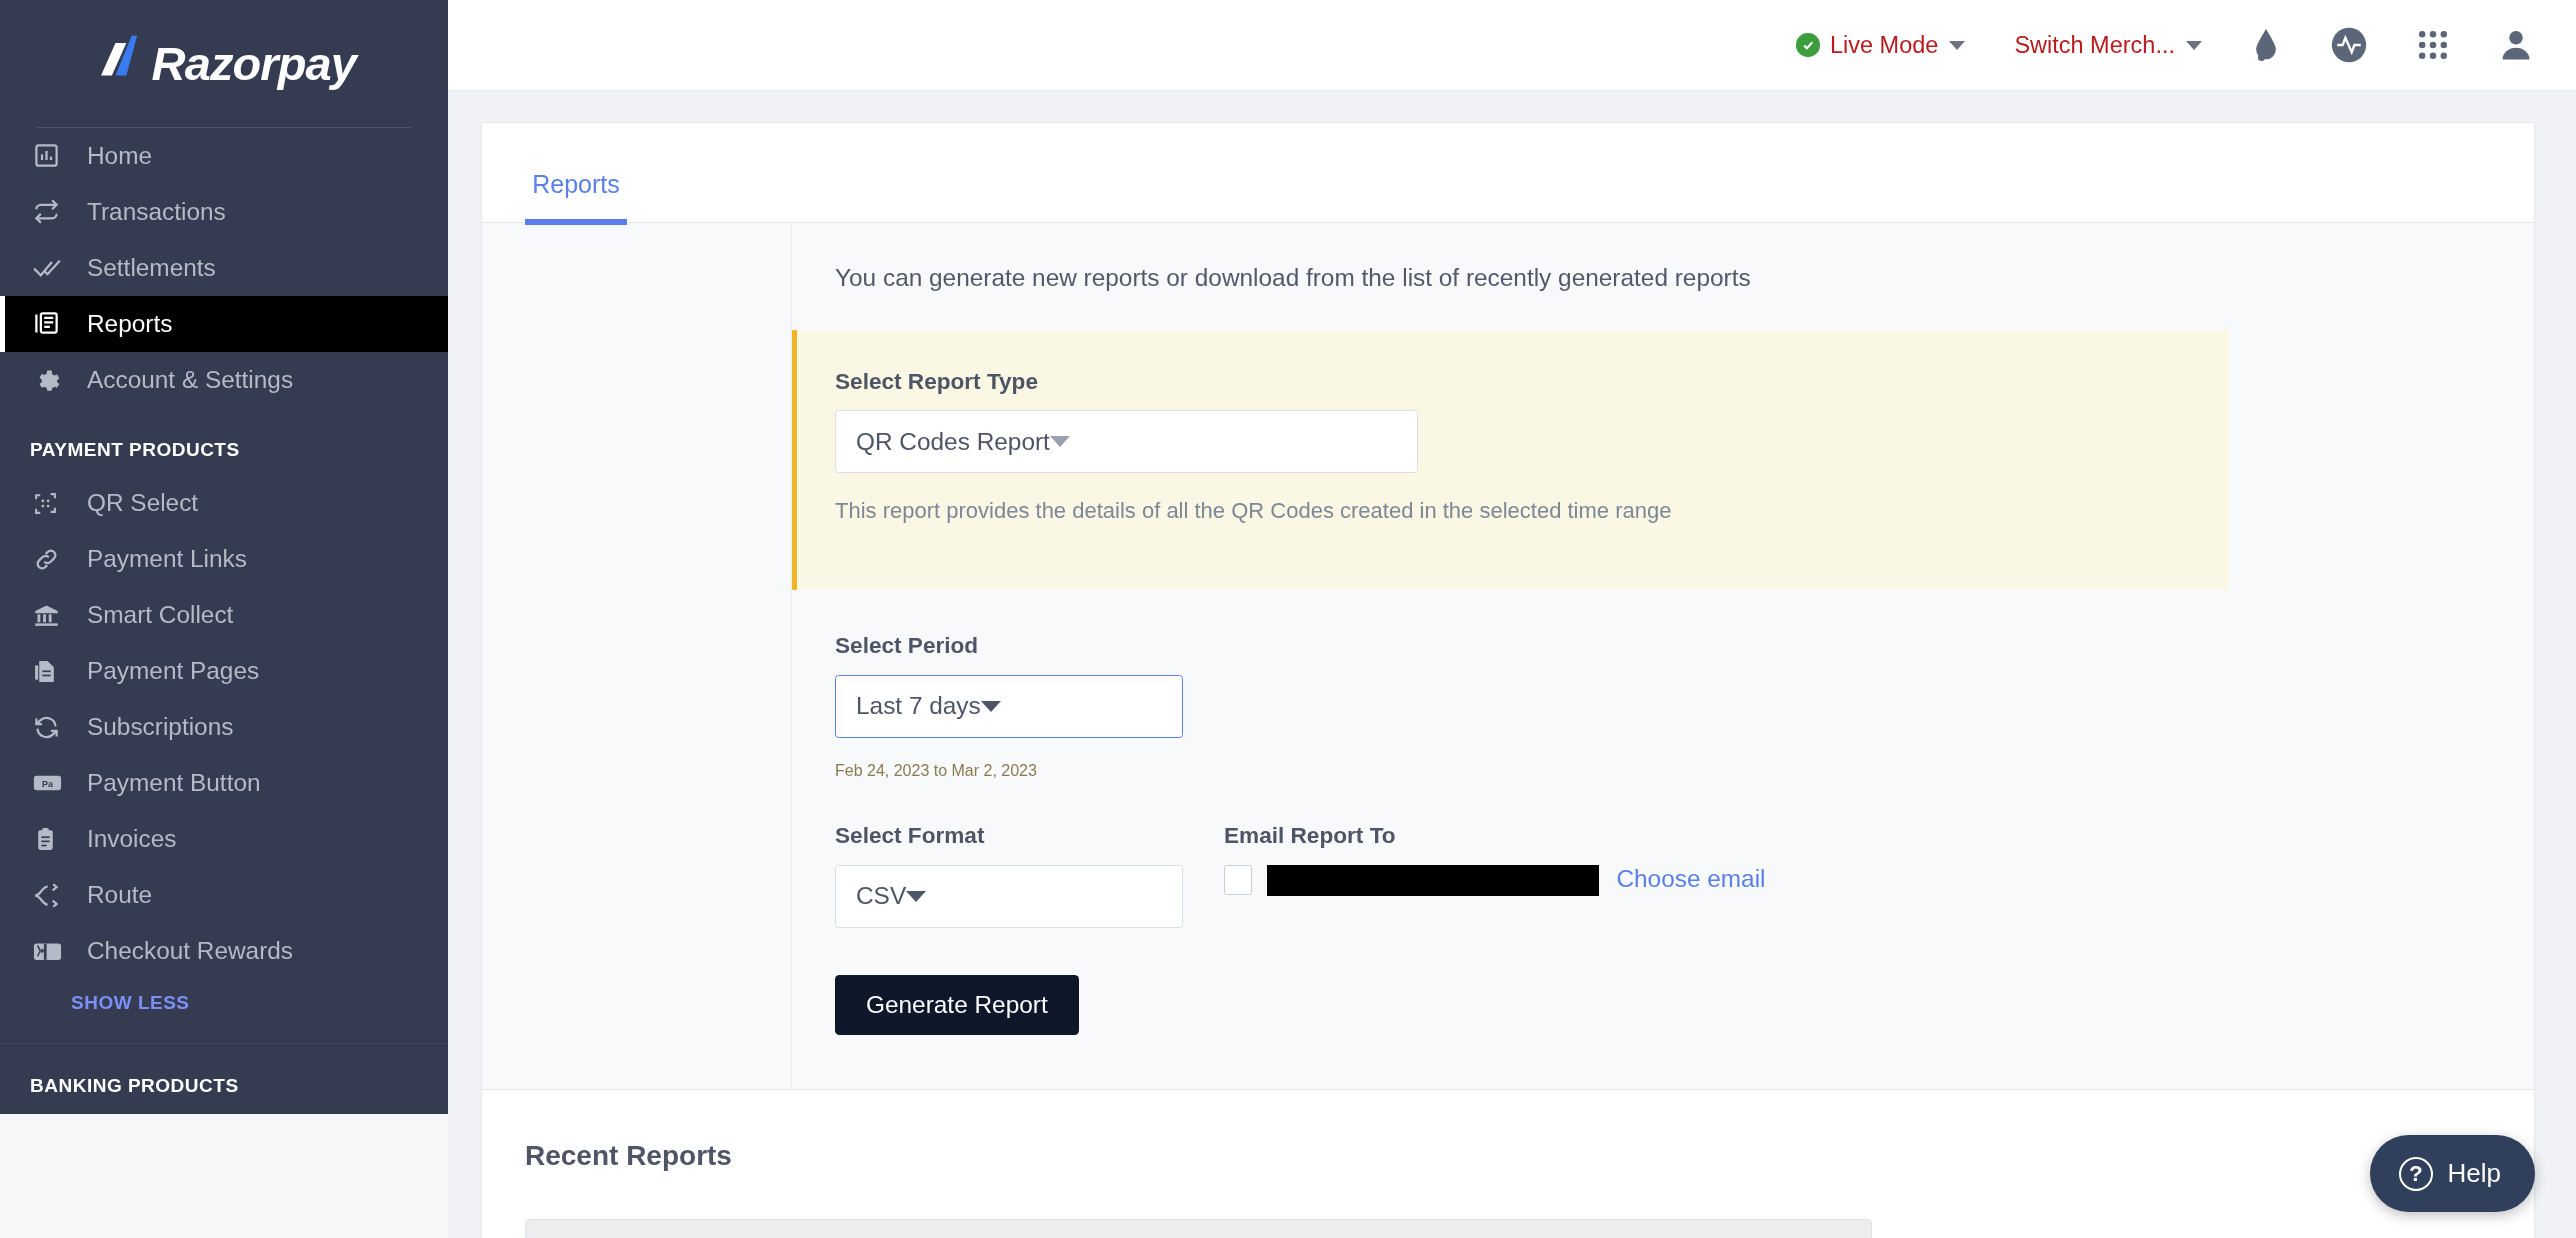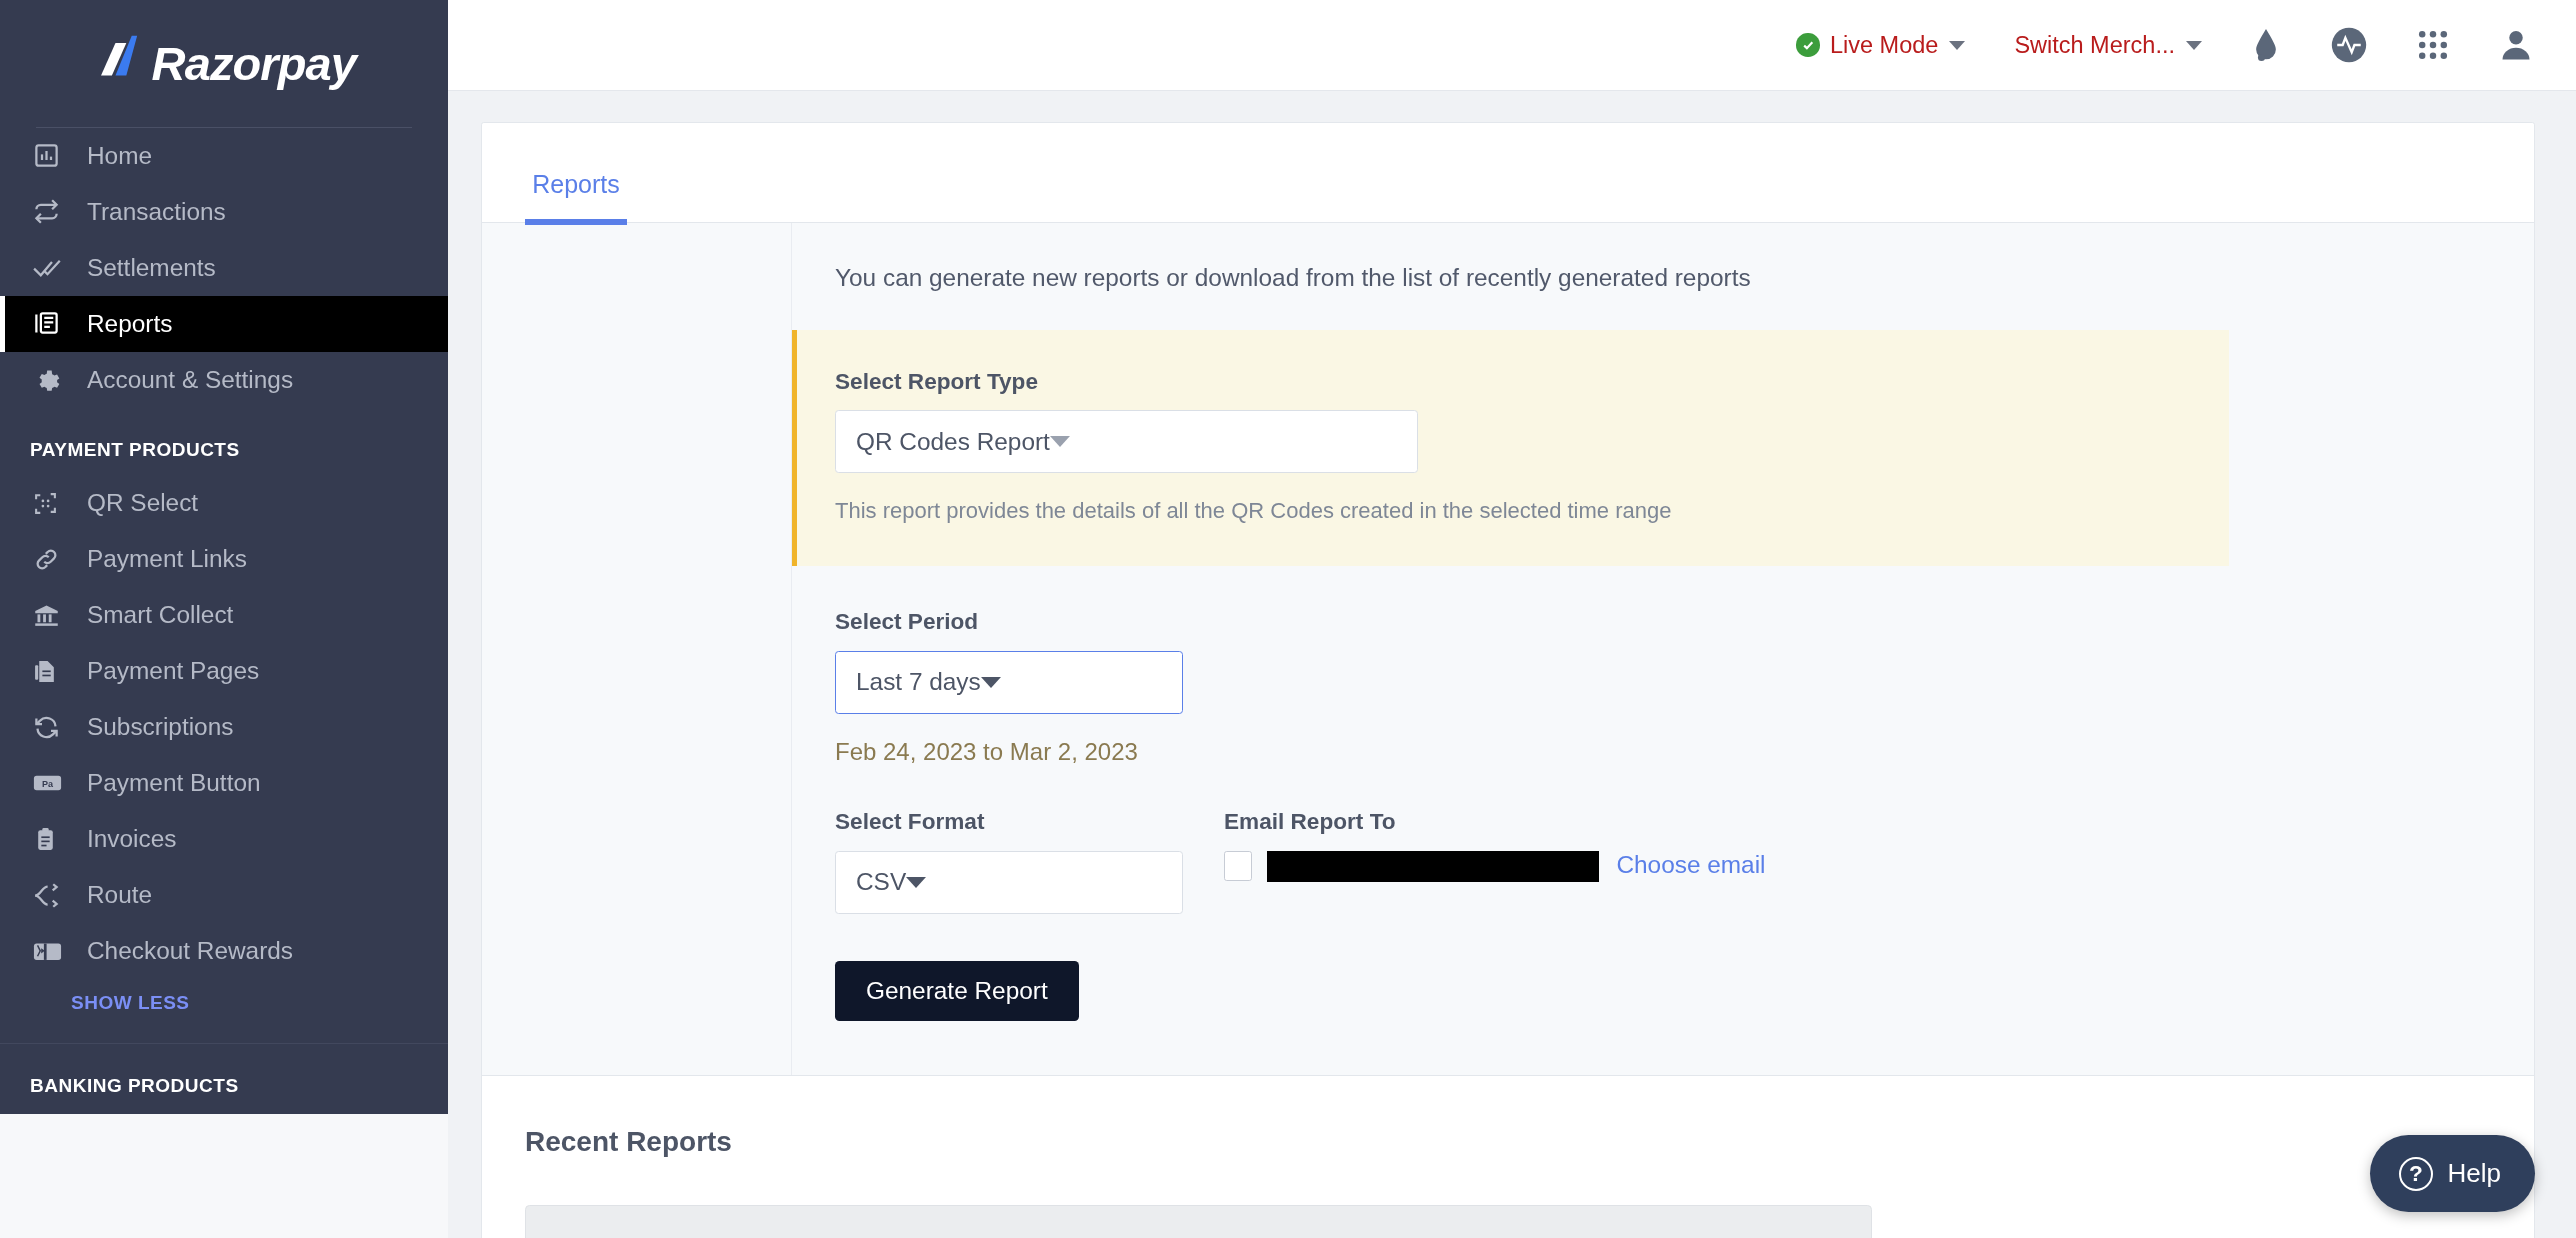--- a/index.html
+++ b/index.html
@@ -167,7 +167,7 @@
   .yellow-band {
     background: #faf7e4;
     border-left: 5.4px solid #f0b429;
-    padding: 39px 0 42px 38px;
+    padding: 39px 0 66px 38px;
   }
   .label {
     font-size: 22.6px; font-weight: bold; color: #4d5566;

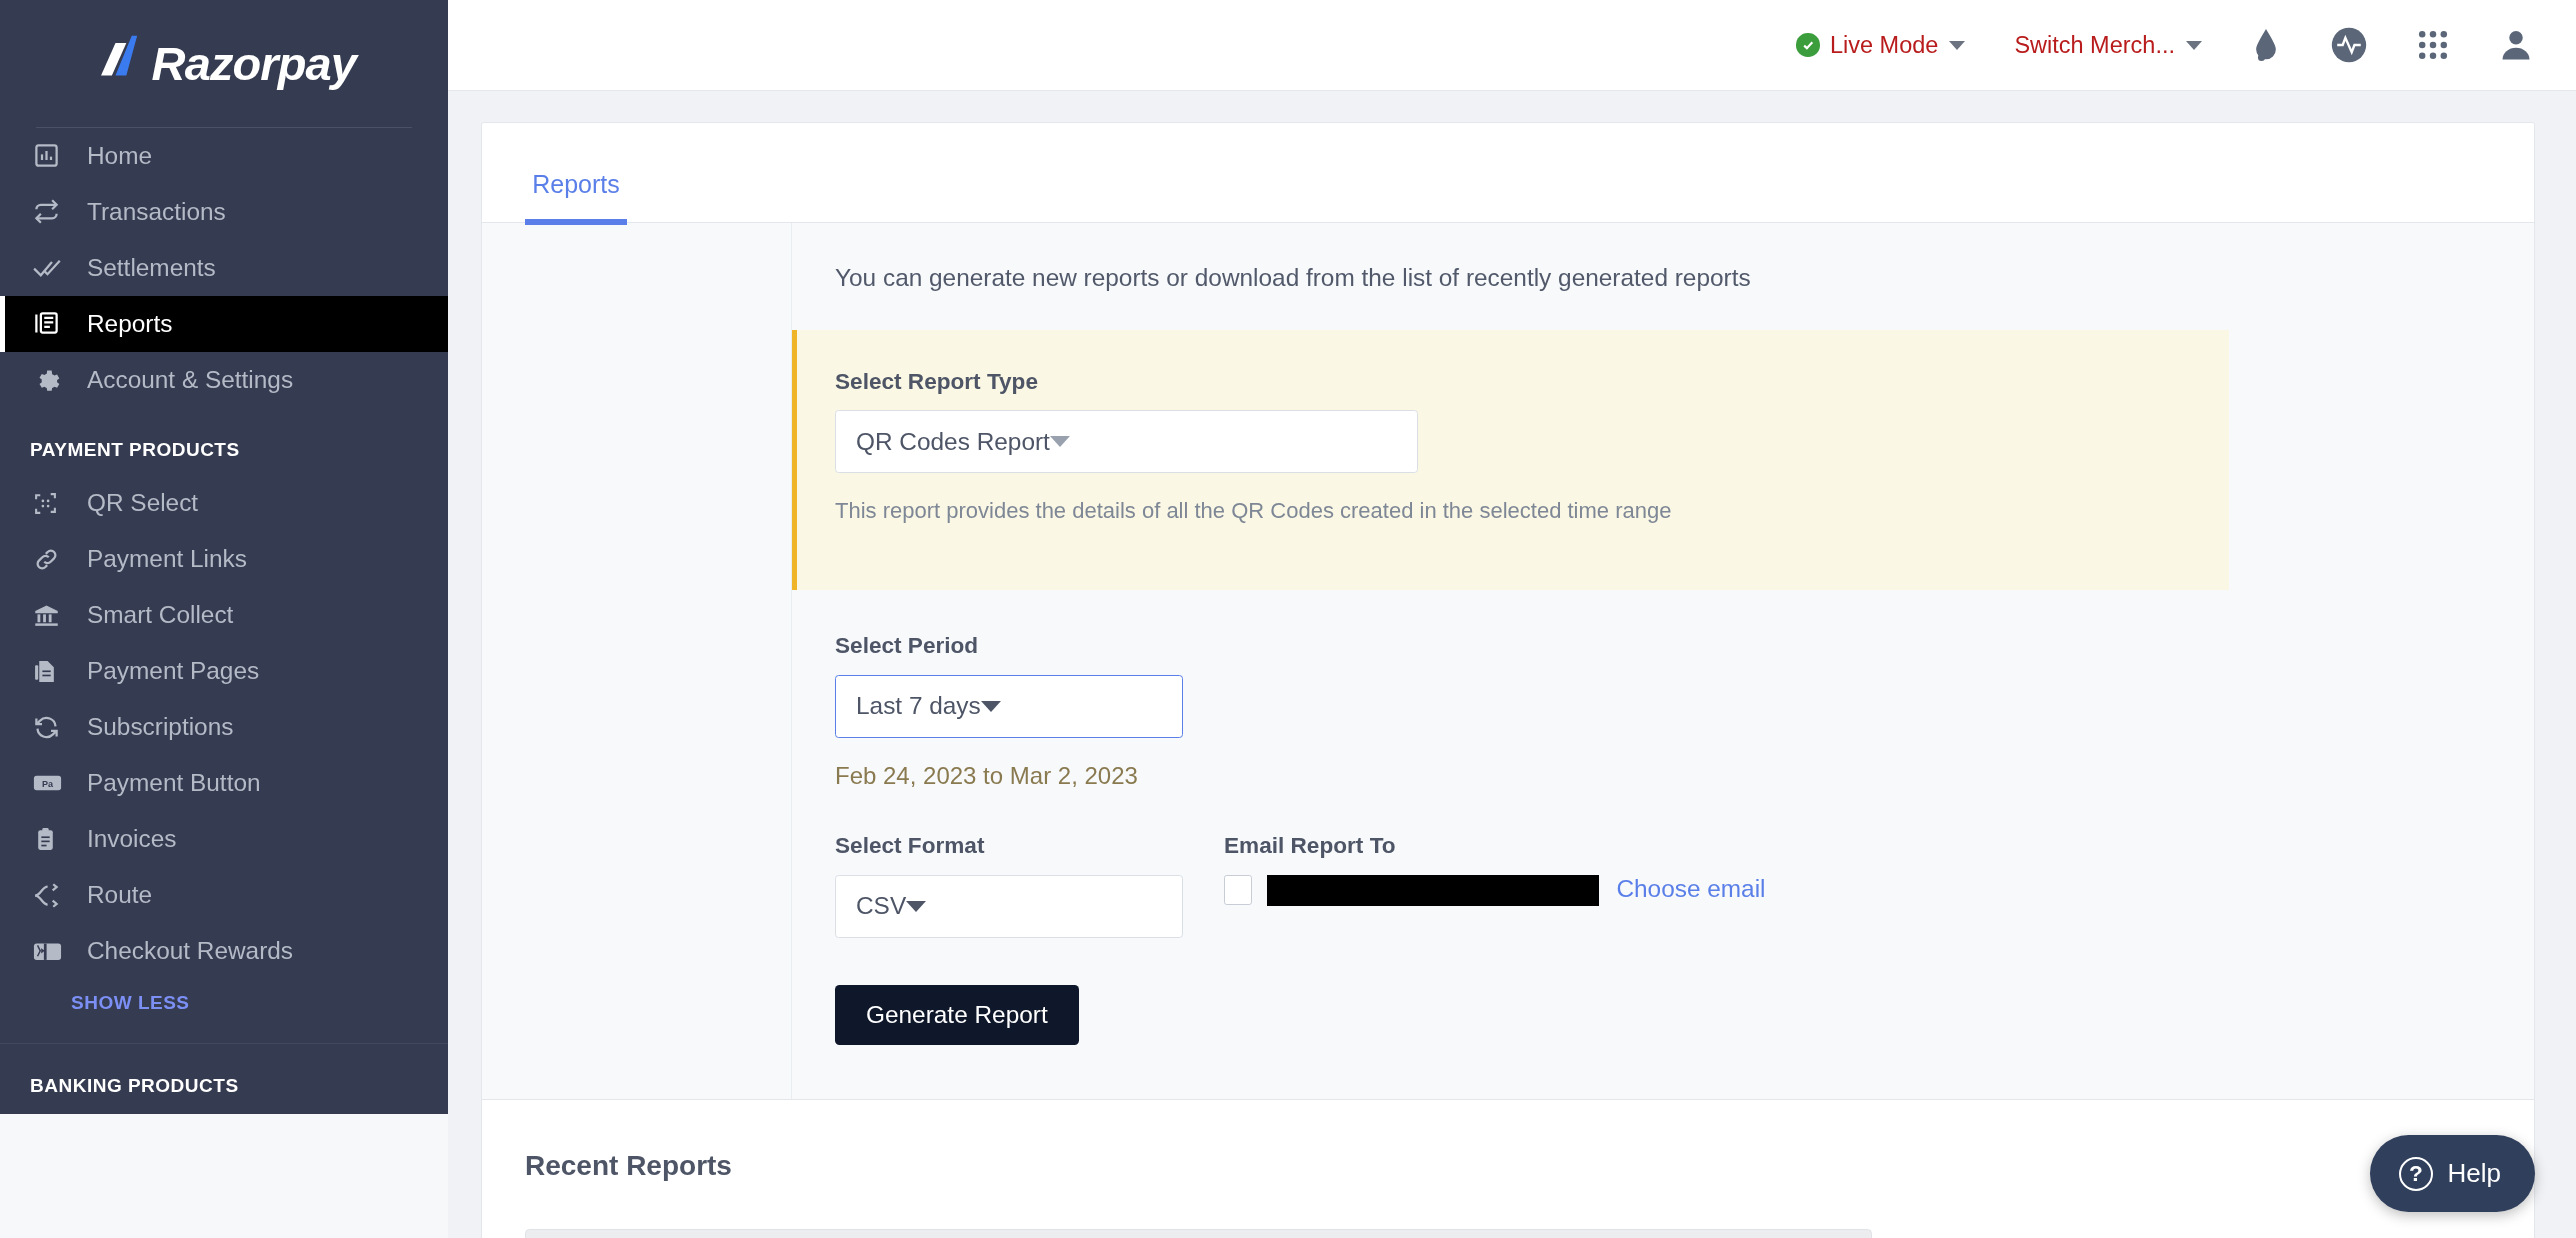--- a/index.html
+++ b/index.html
@@ -200,7 +200,7 @@
 
   .period-block { padding: 43px 0 0 43px; }
   .range-text {
-    font-size: 24px; color: #8a7a50;
+    font-size: 16px; color: #8a7a50;
     margin-top: 24.4px;
   }
 

